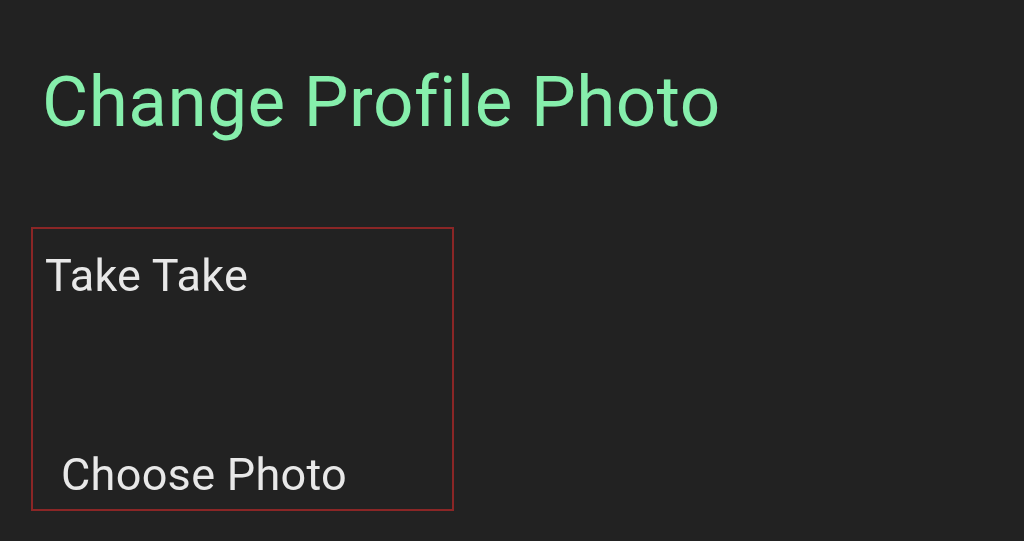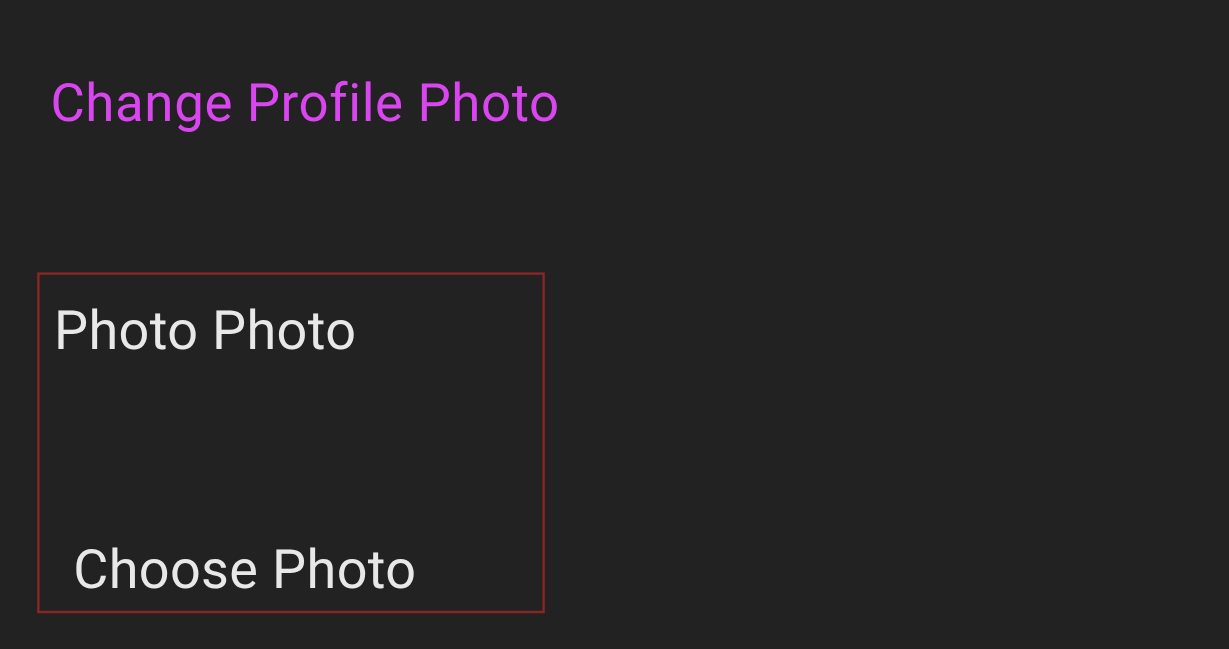--- a/index.html
+++ b/index.html
@@ -15,8 +15,8 @@
       overflow: hidden;
     }
     .dialog-title {
-      color: #d946ef;
-      font-size: 44px;
+      color: #86efac;
+      font-size: 71px;
       font-weight: 400;
       padding: 60px 0 0 42px;
       letter-spacing: 0.5px;

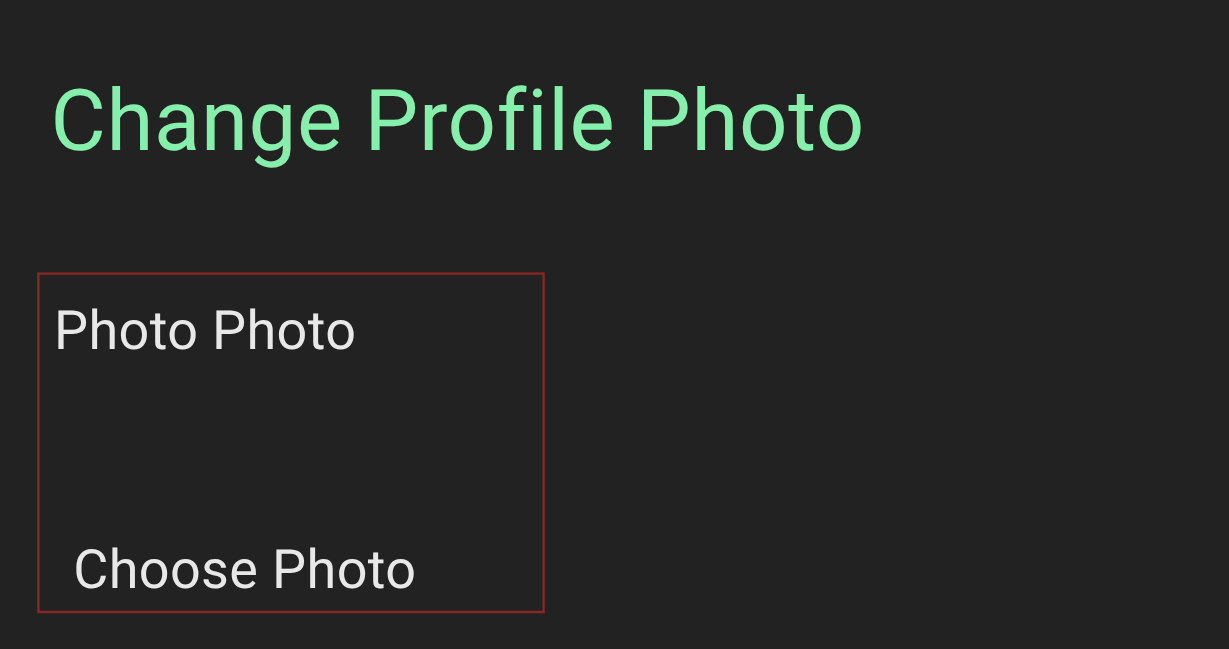--- a/index.html
+++ b/index.html
@@ -53,7 +53,7 @@
 <div class="dialog-title">Change Profile Photo</div>
 
 <div class="options-box">
-  <div class="option-item option-take">Photo Photo</div>
+  <div class="option-item option-take">Take Take</div>
   <div class="option-item option-choose">Choose Photo</div>
 </div>
 

